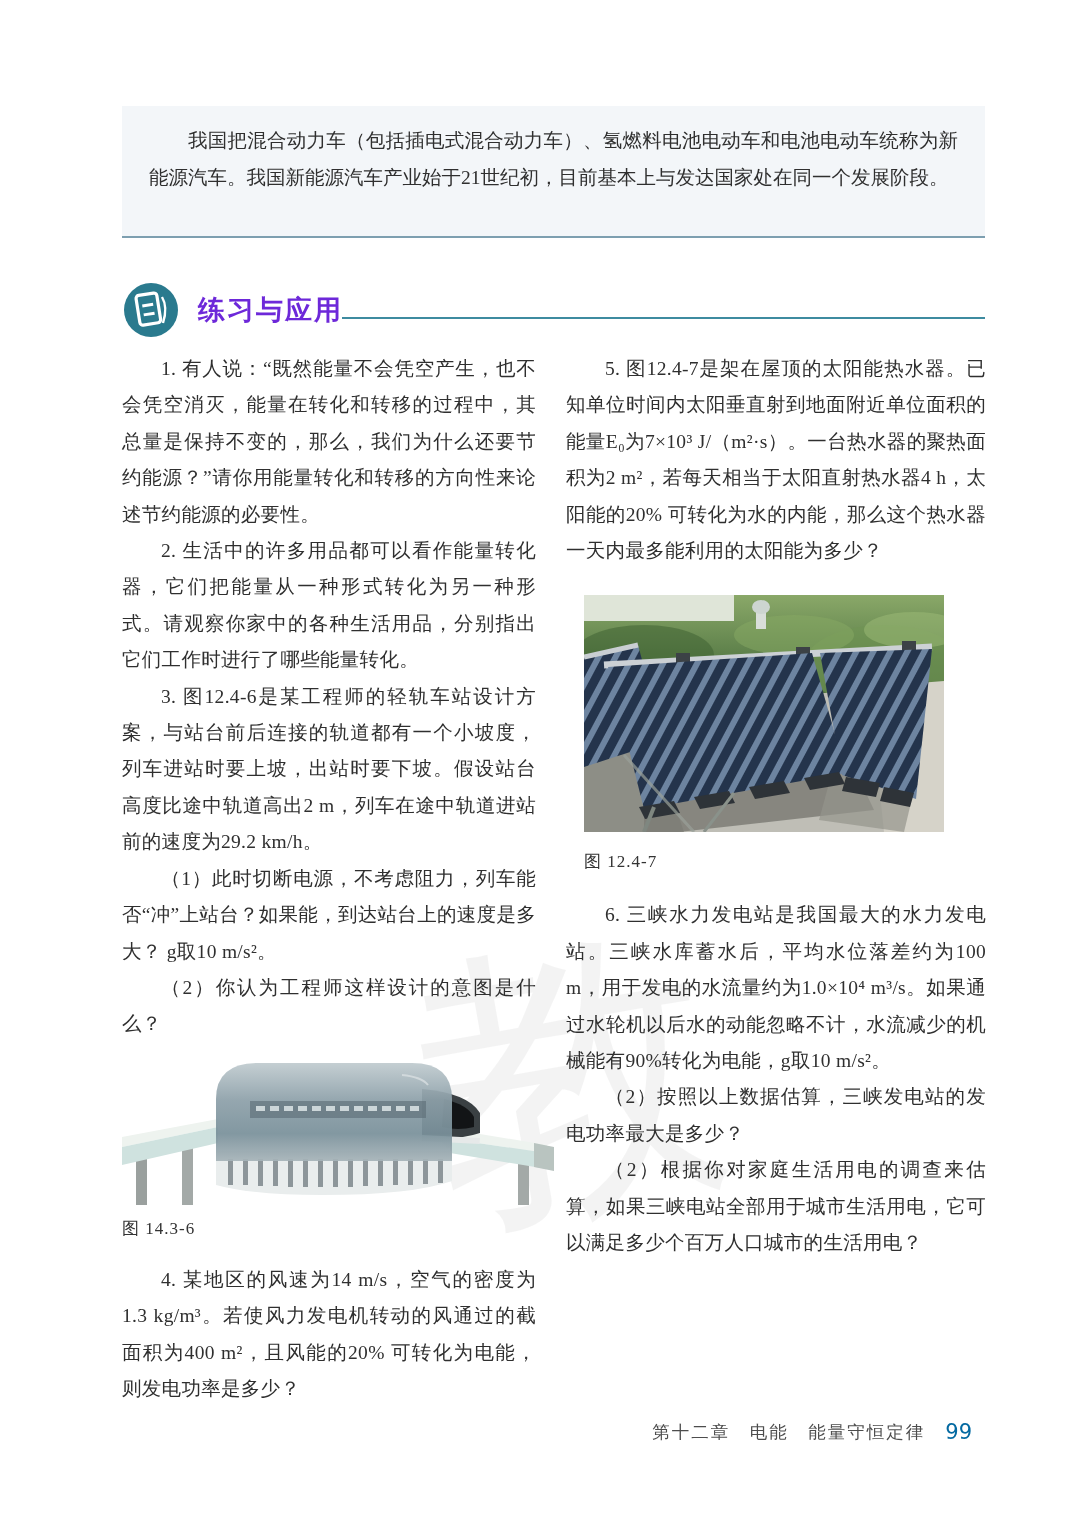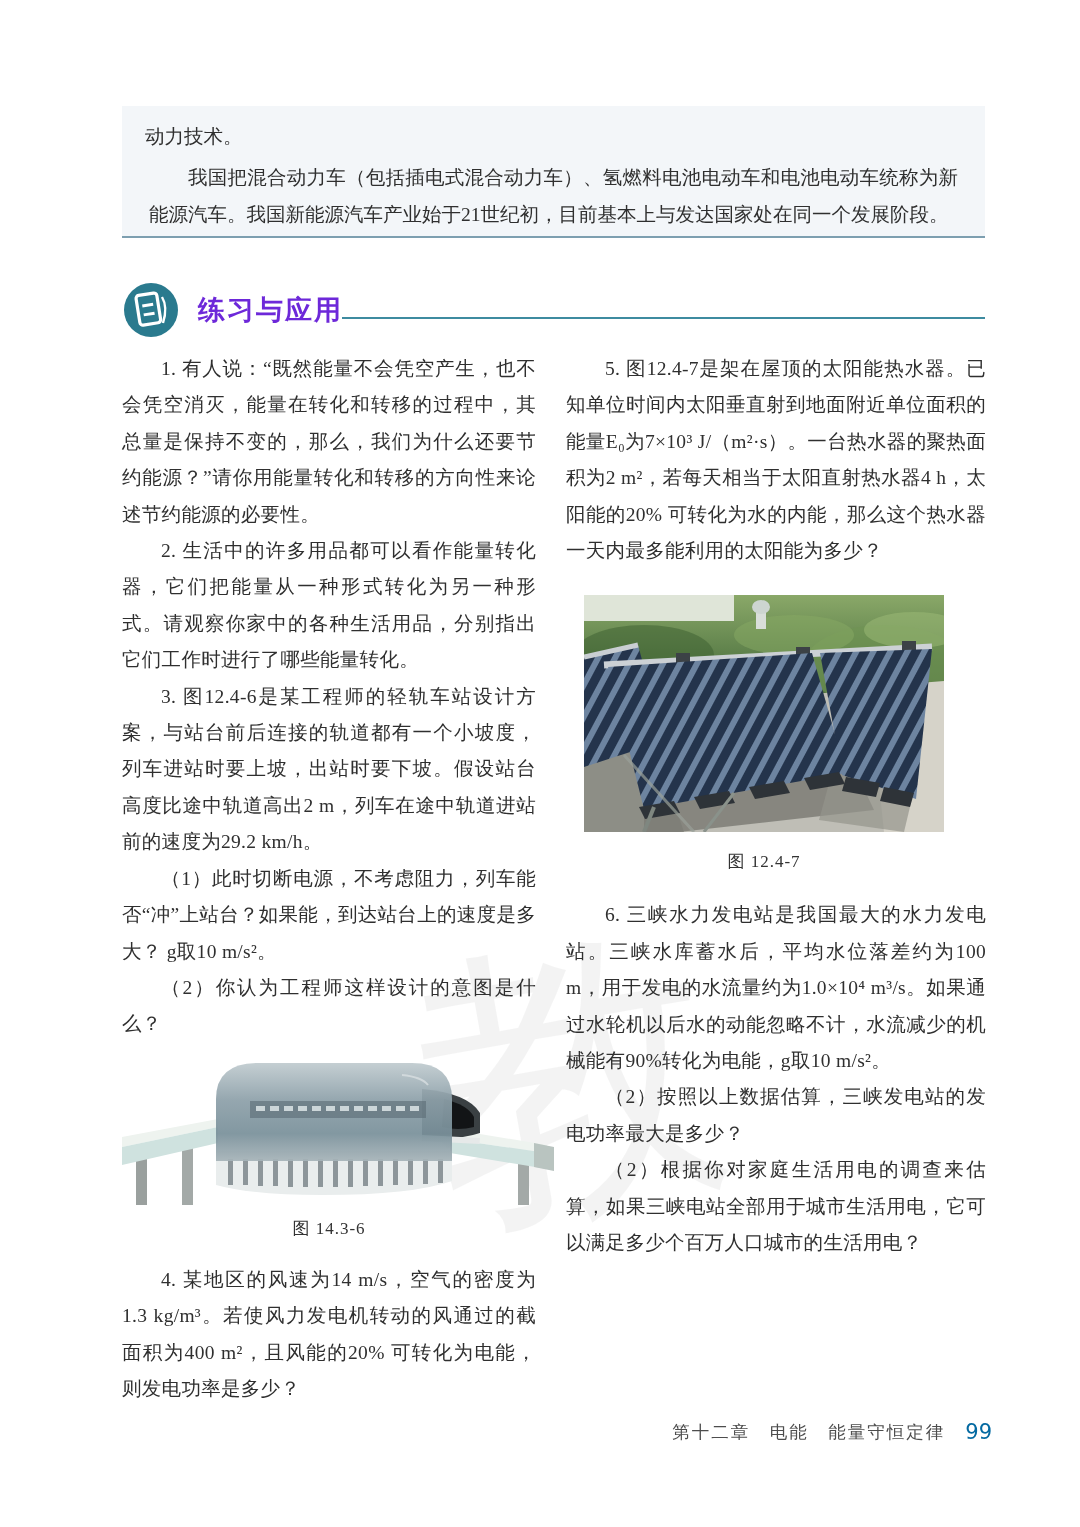--- a/index.html
+++ b/index.html
@@ -50,7 +50,6 @@
 <div class="watermark">教</div>
 
 <div class="intro-box">
-  <div class="intro-line">动力技术。</div>
   <p class="intro-para">我国把混合动力车（包括插电式混合动力车）、氢燃料电池电动车和电池电动车统称为新能源汽车。我国新能源汽车产业始于21世纪初，目前基本上与发达国家处在同一个发展阶段。</p>
 </div>
 

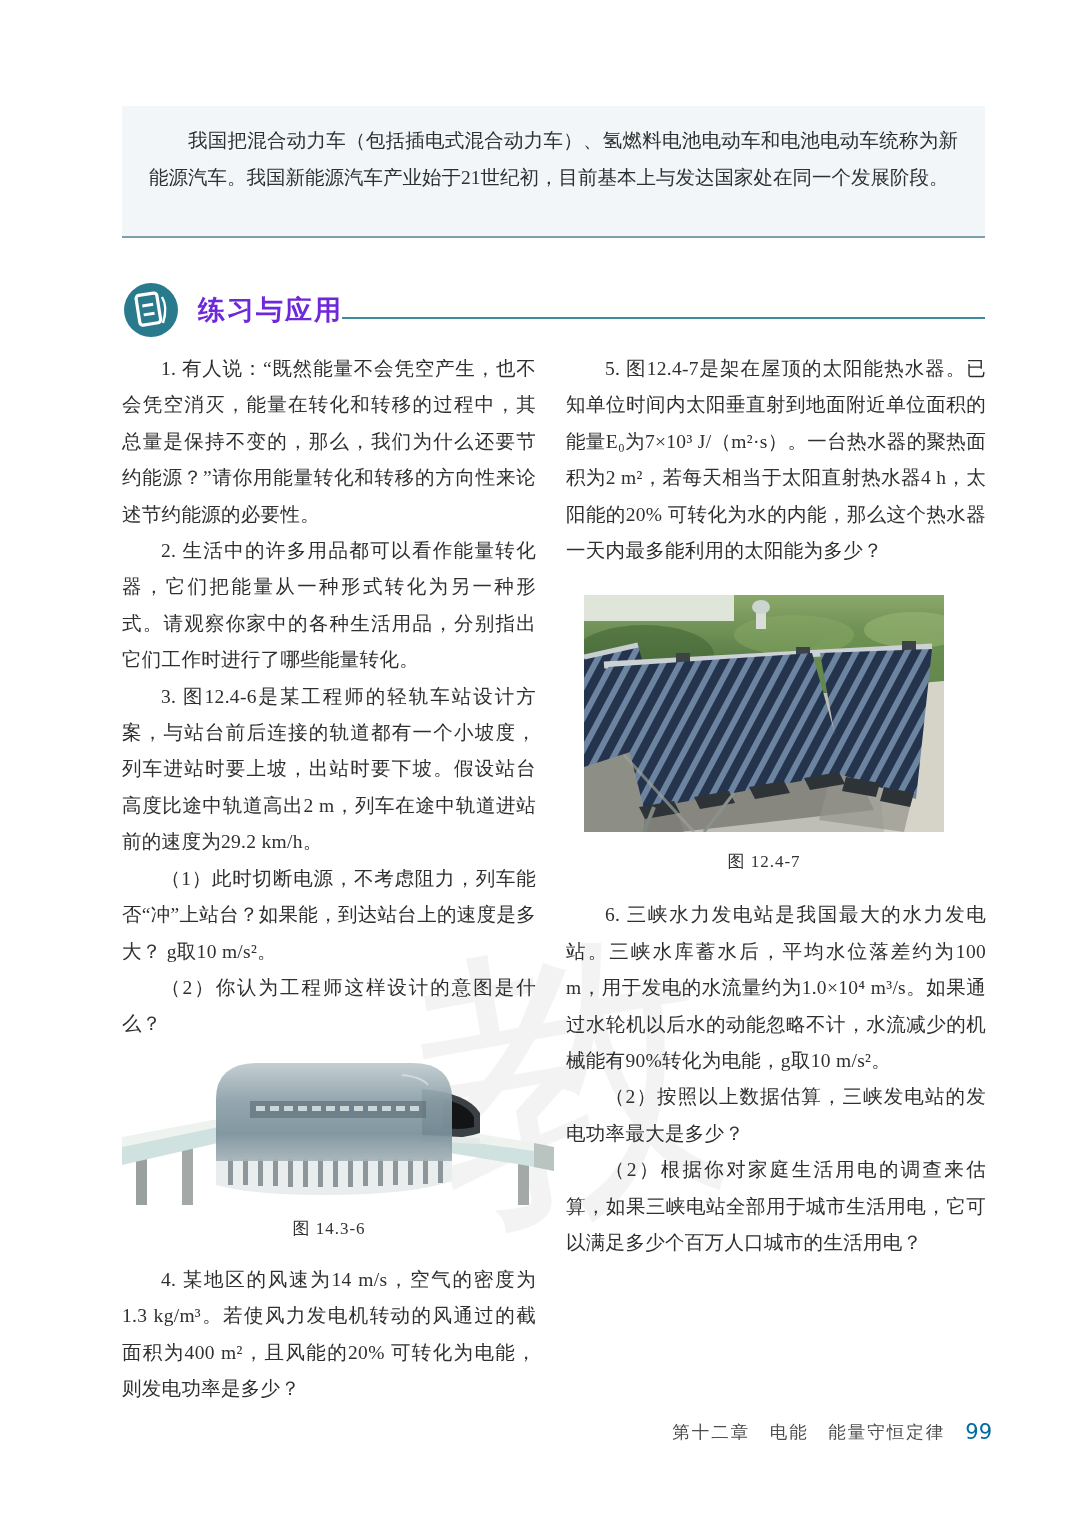--- a/index.html
+++ b/index.html
@@ -29,7 +29,7 @@
   .col-right{left:566px;width:420px;}
   .para{font-size:19.5px;line-height:36.4px;text-align:justify;text-indent:2em;margin:0;letter-spacing:0.3px;}
   .figure{margin:12px 0 0 0;text-align:center;}
-  .fig-caption{font-size:17px;color:#333;text-align:center;margin-top:6px;letter-spacing:1px;}
+  .fig-caption{font-size:17px;color:#333;text-align:left;margin-top:6px;letter-spacing:1px;}
   .photo-wrap{margin:26px 0 0 18px;width:360px;}
   
   .watermark{

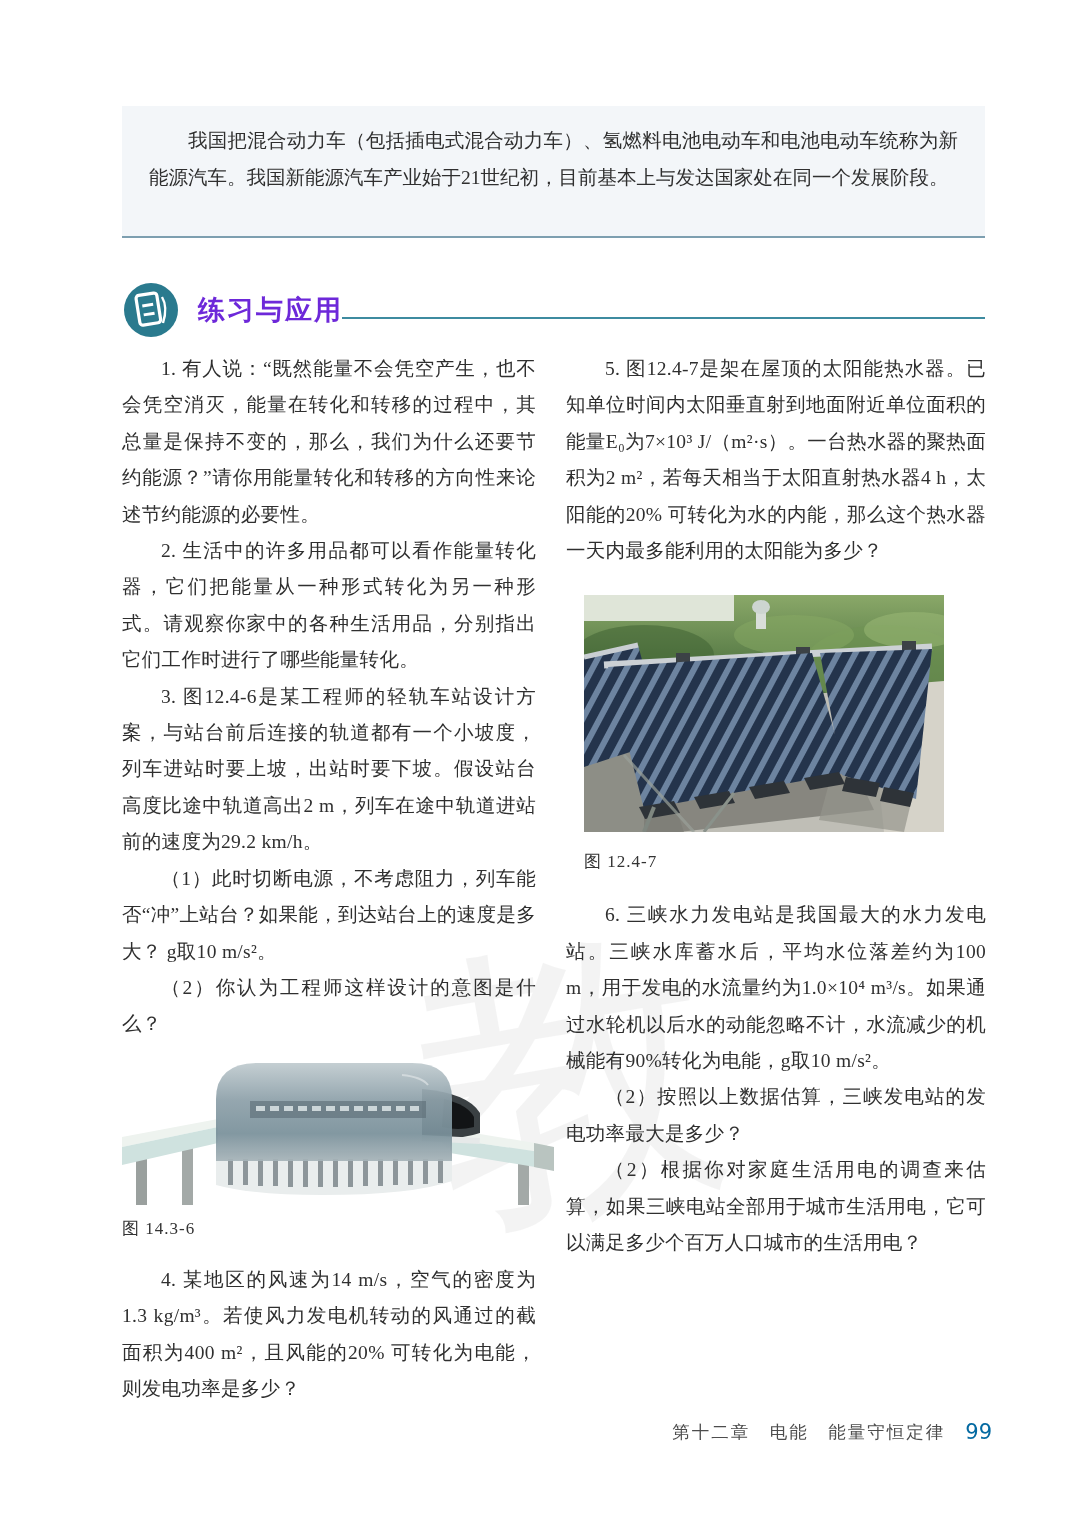--- a/index.html
+++ b/index.html
@@ -39,7 +39,7 @@
   .col,.intro-box{z-index:2;}
   
   .footer{
-    position:absolute;right:88px;top:1420px;display:flex;align-items:flex-start;gap:20px;
+    position:absolute;right:108px;top:1420px;display:flex;align-items:flex-start;gap:20px;
   }
   .footer-text{font-size:17.5px;color:#4d4d4d;letter-spacing:2px;}
   .footer-page{font-size:21px;color:#0369a1;font-family:"DejaVu Sans","Liberation Sans",sans-serif;}

